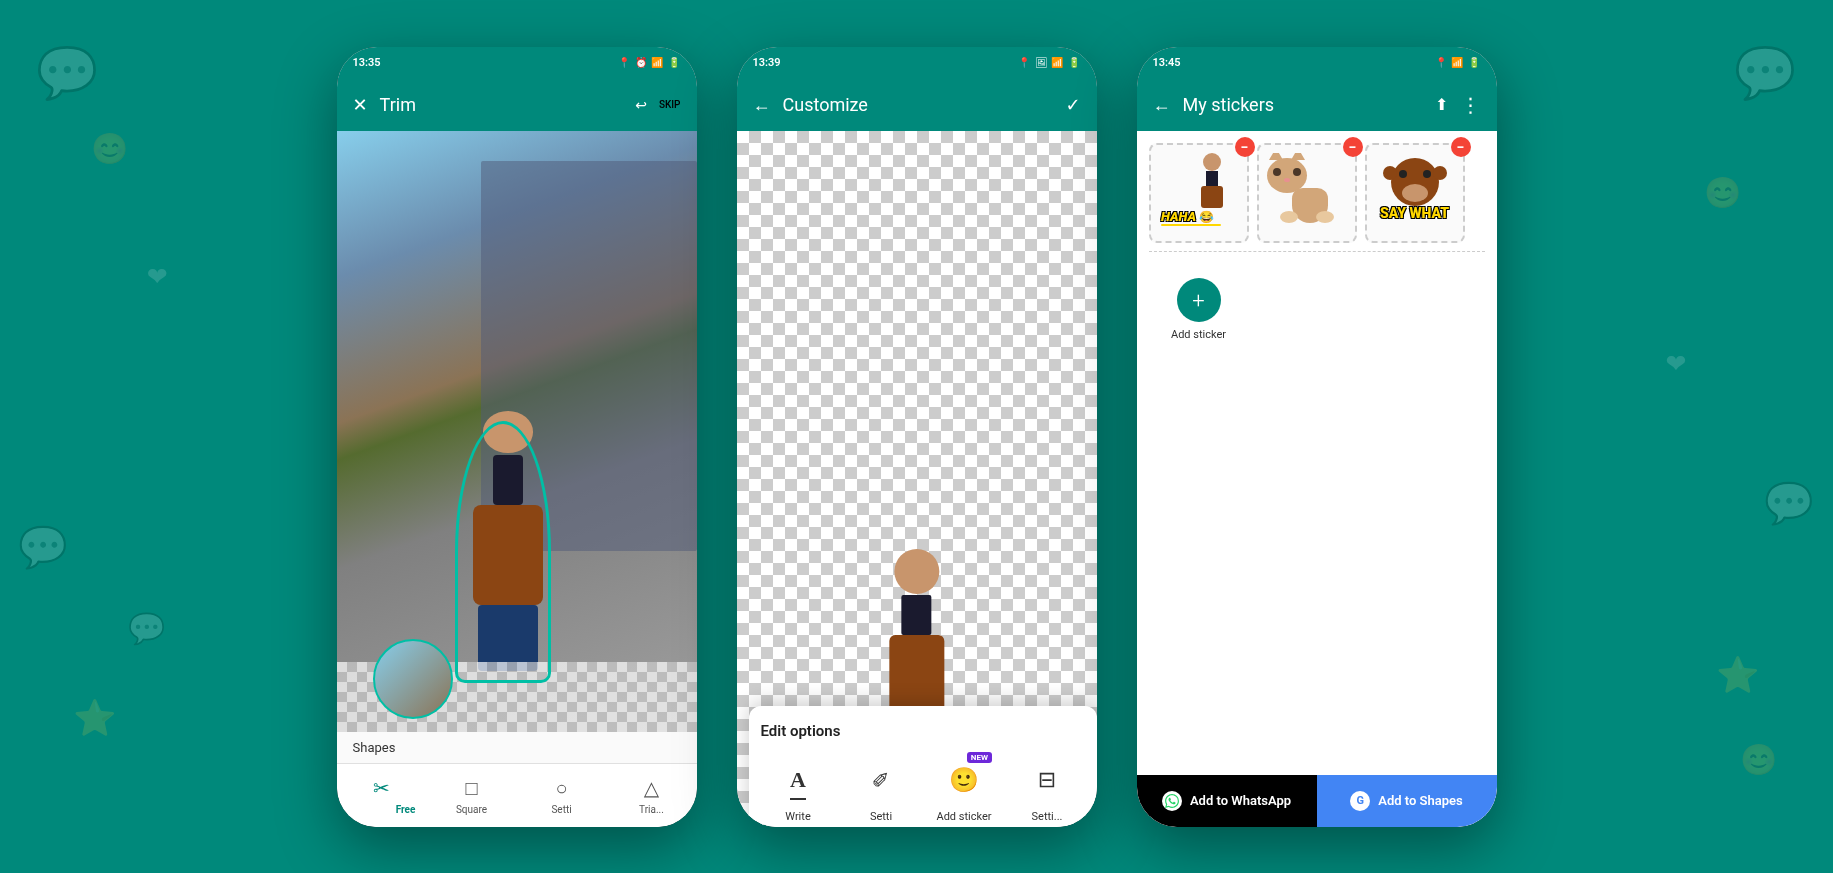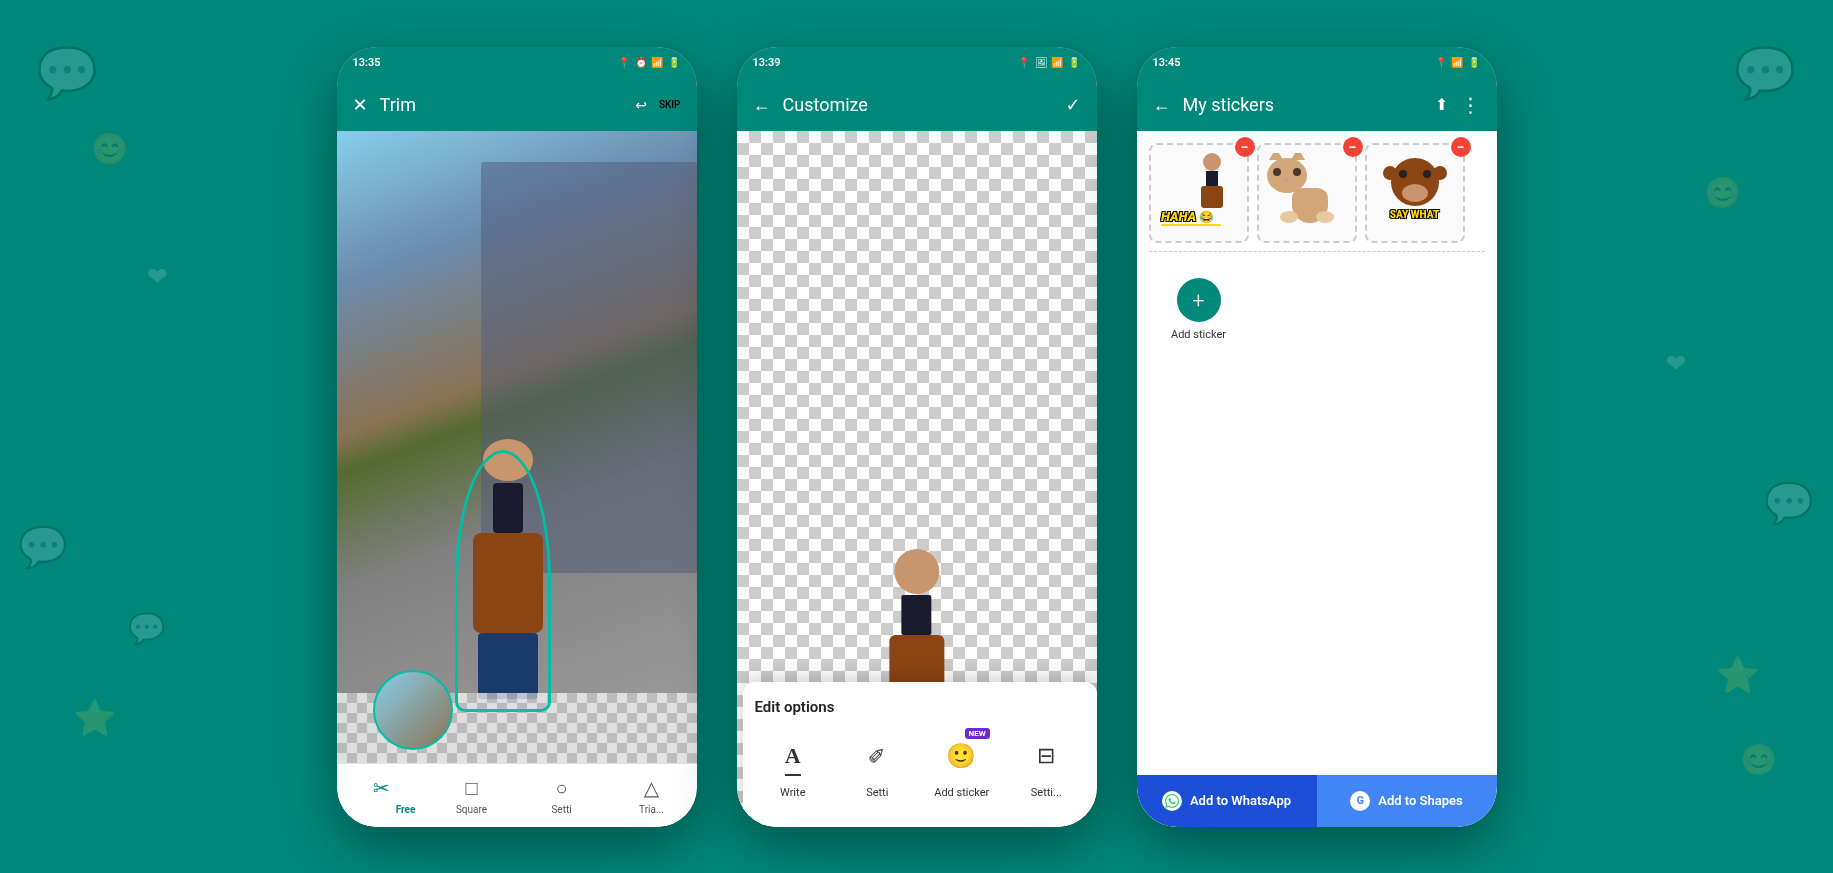--- a/index.html
+++ b/index.html
@@ -647,7 +647,7 @@
                 </div>
 
                 <div style="position:absolute;bottom:2px;left:0;right:0;text-align:center;">
-                  <span style="font-size:10px;font-weight:900;color:#FFD700;text-shadow:-1px -1px 0 #000,1px -1px 0 #000,-1px 1px 0 #000,1px 1px 0 #000;">SAY WHAT</span>
+                  <span style="font-size:14px;font-weight:900;color:#FFD700;text-shadow:-1px -1px 0 #000,1px -1px 0 #000,-1px 1px 0 #000,1px 1px 0 #000;">SAY WHAT</span>
                 </div>
               </div>
             </div>

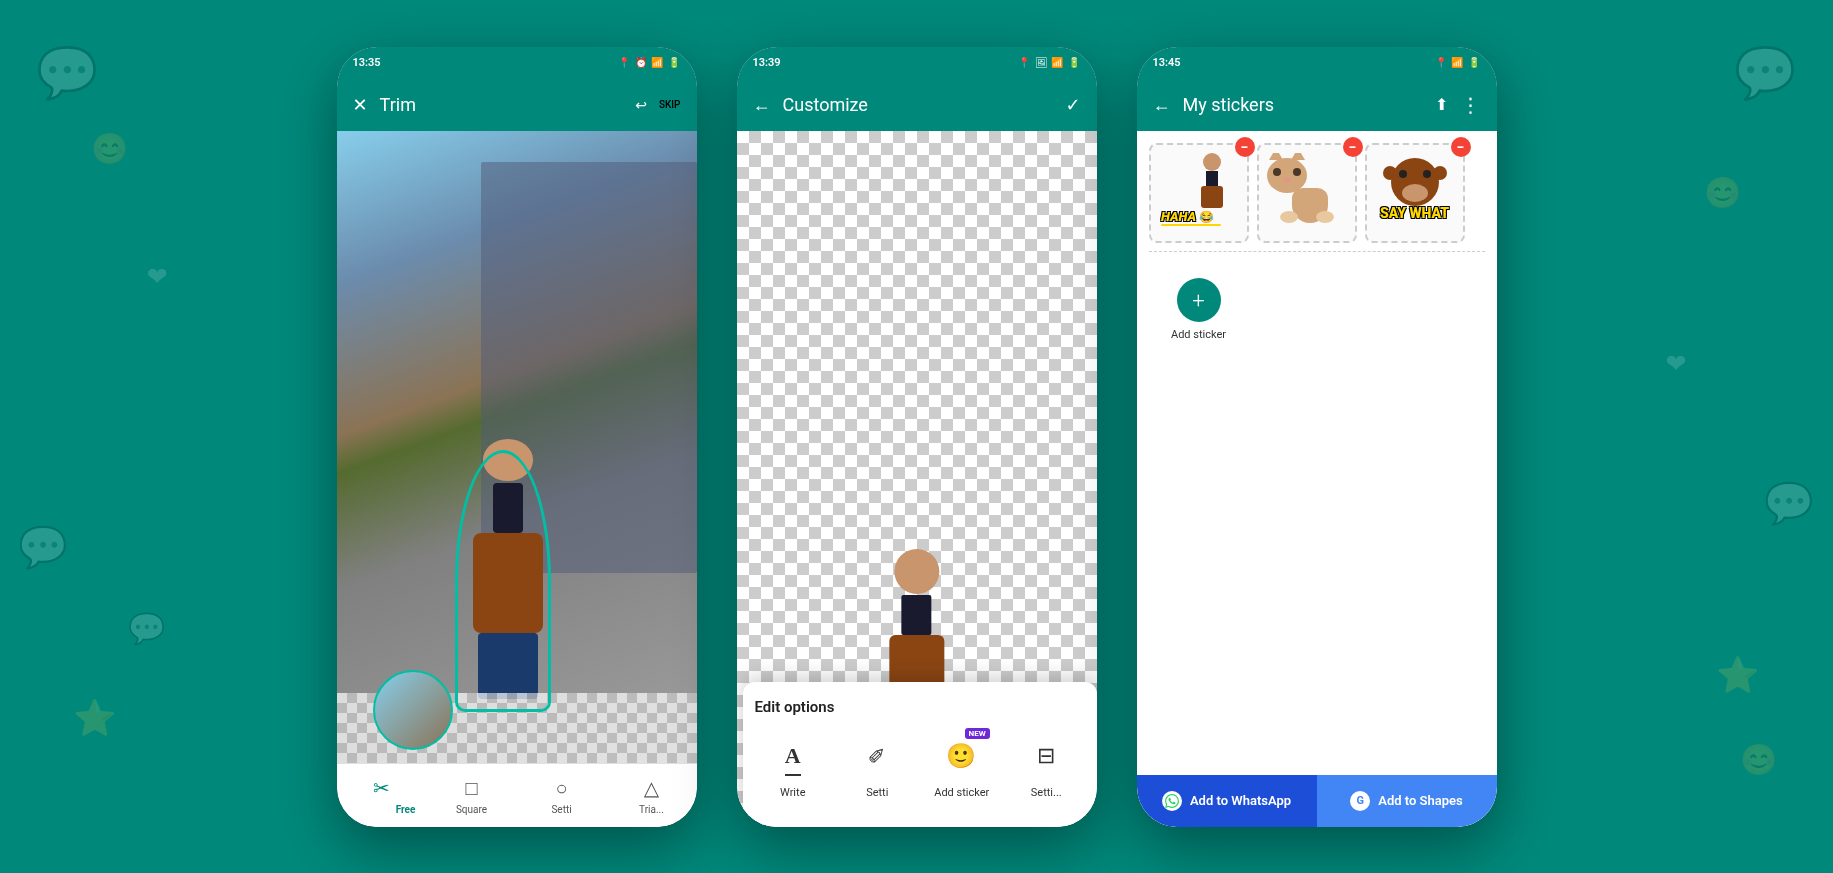--- a/index.html
+++ b/index.html
@@ -526,7 +526,7 @@
           </div>
         </div>
 
-        <div style="position:absolute;bottom:0;left:6px;right:0;background:#fff;border-radius:12px 12px 0 0;padding:16px 12px 28px;box-shadow:0 -4px 20px rgba(0,0,0,0.2);z-index:10;">
+        <div style="position:absolute;bottom:0;left:12px;right:0;background:#fff;border-radius:12px 12px 0 0;padding:16px 12px 4px;box-shadow:0 -4px 20px rgba(0,0,0,0.2);z-index:10;">
           <div class="edit-options-title">Edit options</div>
           <div class="edit-options-row">
 

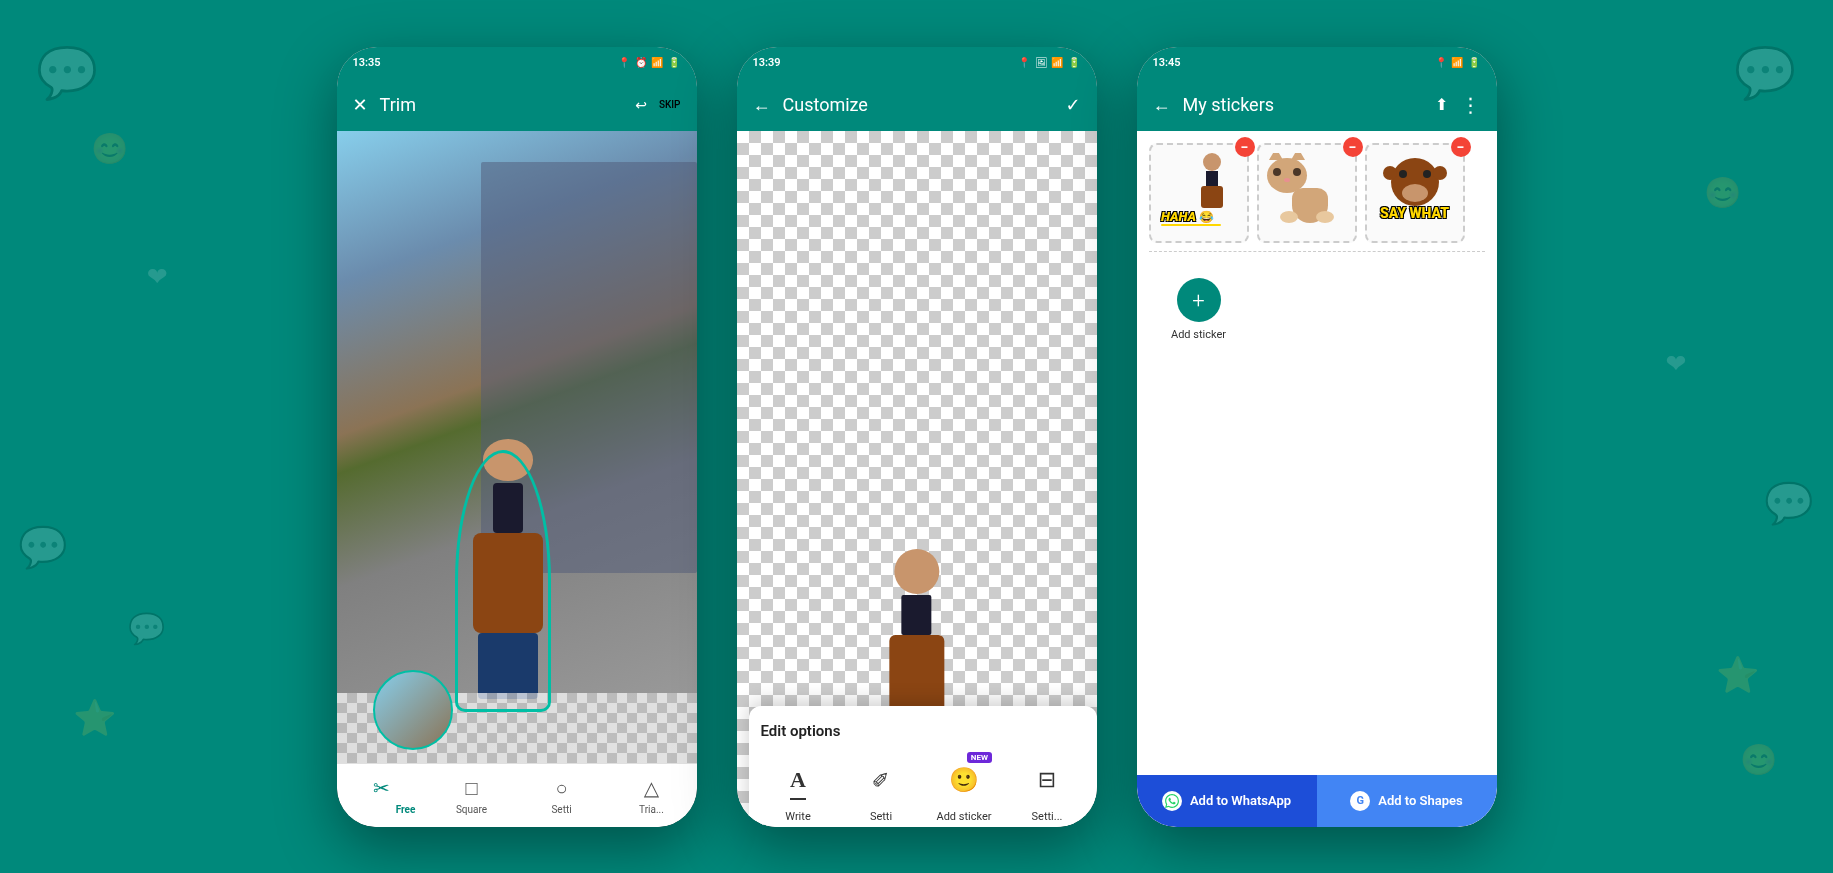--- a/index.html
+++ b/index.html
@@ -466,6 +466,9 @@
         </div>
       </div>
 
+      <div class="shapes-label">
+        <span>Shapes</span>
+      </div>
 
       <div class="bottom-tools">
         <div class="tool-item">

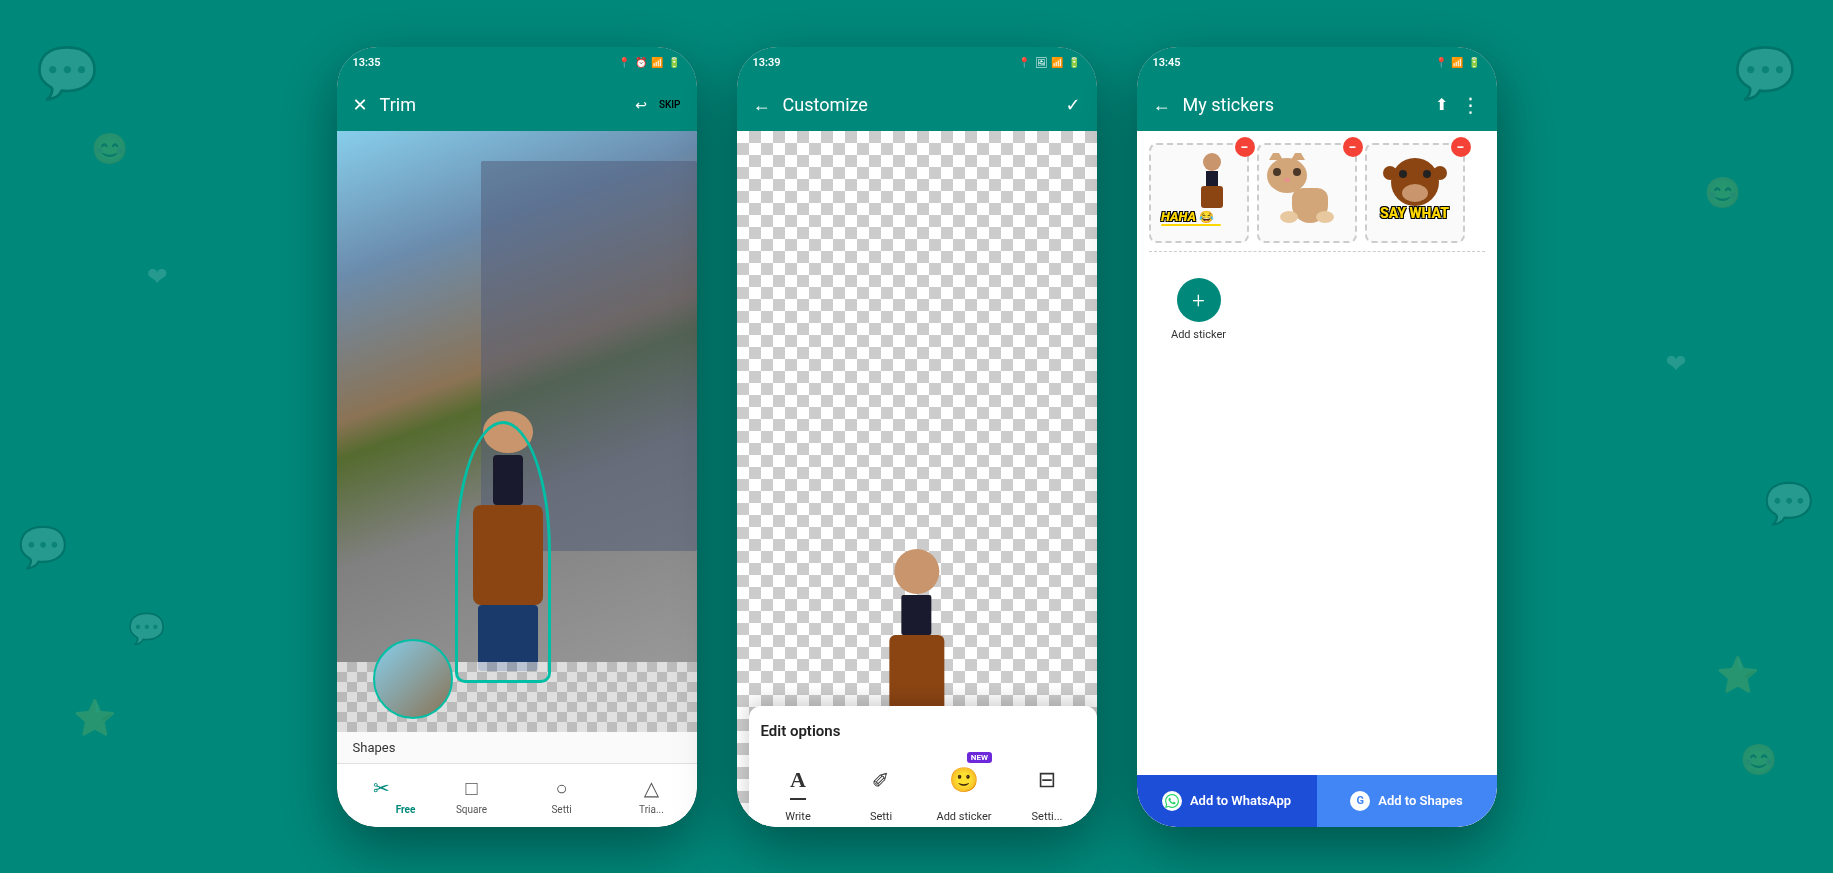--- a/index.html
+++ b/index.html
@@ -333,7 +333,7 @@
     }
     .btn-whatsapp {
       flex: 1;
-      background: #1d4ed8;
+      background: #000000;
       display: flex;
       align-items: center;
       justify-content: center;

